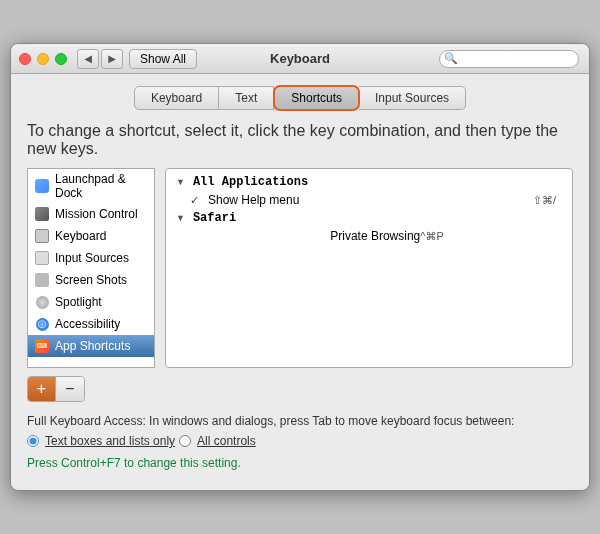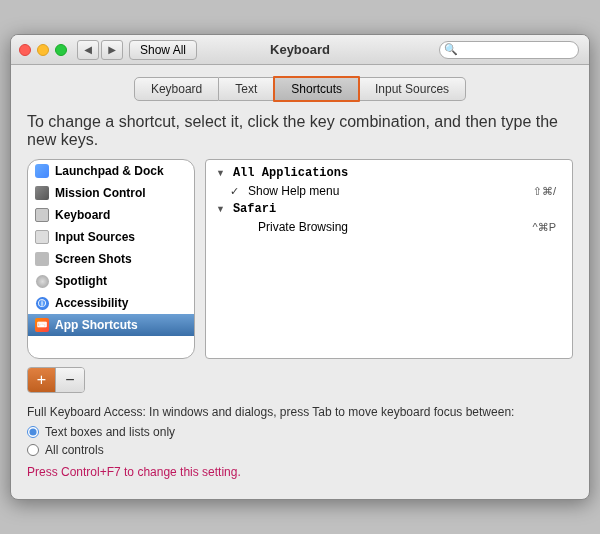--- a/index.html
+++ b/index.html
@@ -144,7 +144,7 @@
     .tab.active {
       background: linear-gradient(to bottom, #d0d0d0, #b8b8b8);
       border: 2px solid #e06020;
-      border-radius: 1px;
+      border-radius: 7px;
       margin: -1px;
       z-index: 2;
       color: #000;

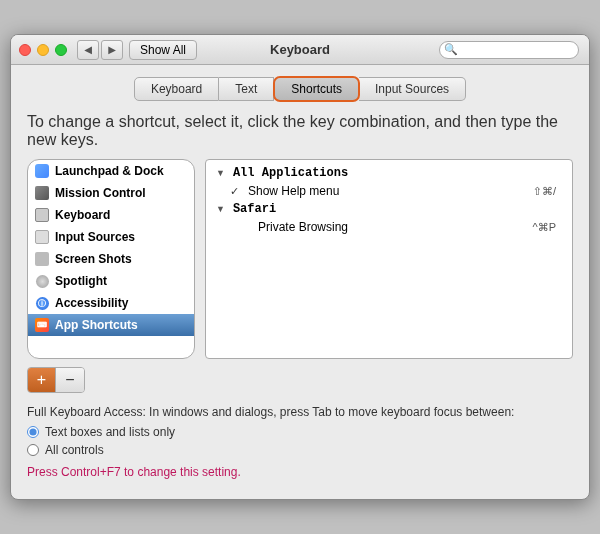--- a/index.html
+++ b/index.html
@@ -163,13 +163,12 @@
     }
 
     .left-panel {
-      width: 168px;
+      width: 128px;
       background: #fff;
       border: 1px solid #aaa;
-      border-radius: 12px;
+      border-radius: 0;
       overflow: hidden;
       min-height: 200px;
-      font-weight: bold;
     }
 
     .left-item {

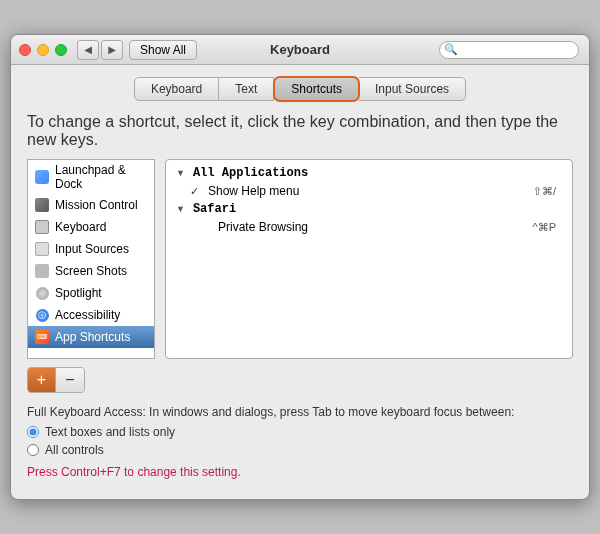--- a/index.html
+++ b/index.html
@@ -232,7 +232,7 @@
       margin-left: 30px;
       display: flex;
       align-items: center;
-      justify-content: space-between;
+      justify-content: center;
       width: 100%;
       padding-right: 6px;
     }

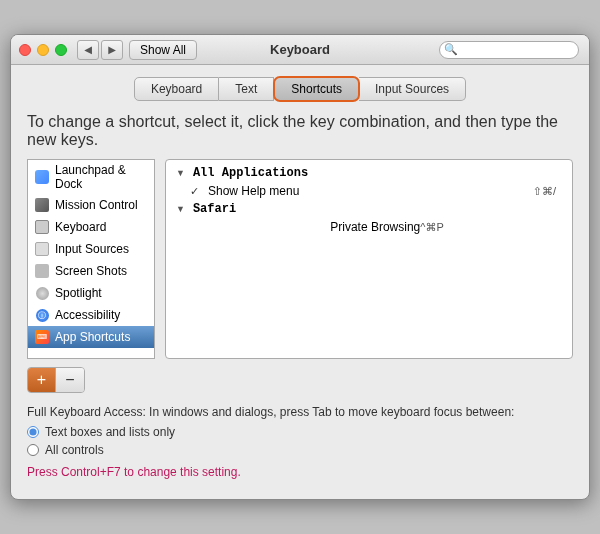--- a/index.html
+++ b/index.html
@@ -295,8 +295,9 @@
     .radio-group {
       margin-top: 6px;
       display: flex;
-      flex-direction: column;
+      flex-direction: row;
       gap: 4px;
+      text-decoration: underline;
     }
 
     .radio-item {

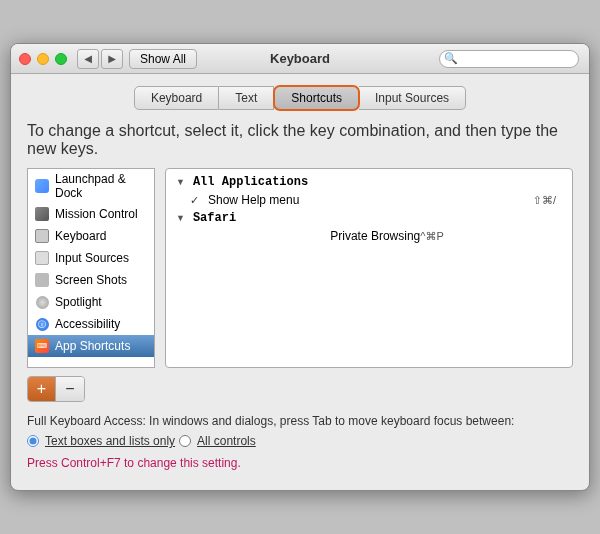--- a/index.html
+++ b/index.html
@@ -315,7 +315,7 @@
 
     .footer-note {
       font-size: 12px;
-      color: #be185d;
+      color: #15803d;
       margin-top: 8px;
     }
 

